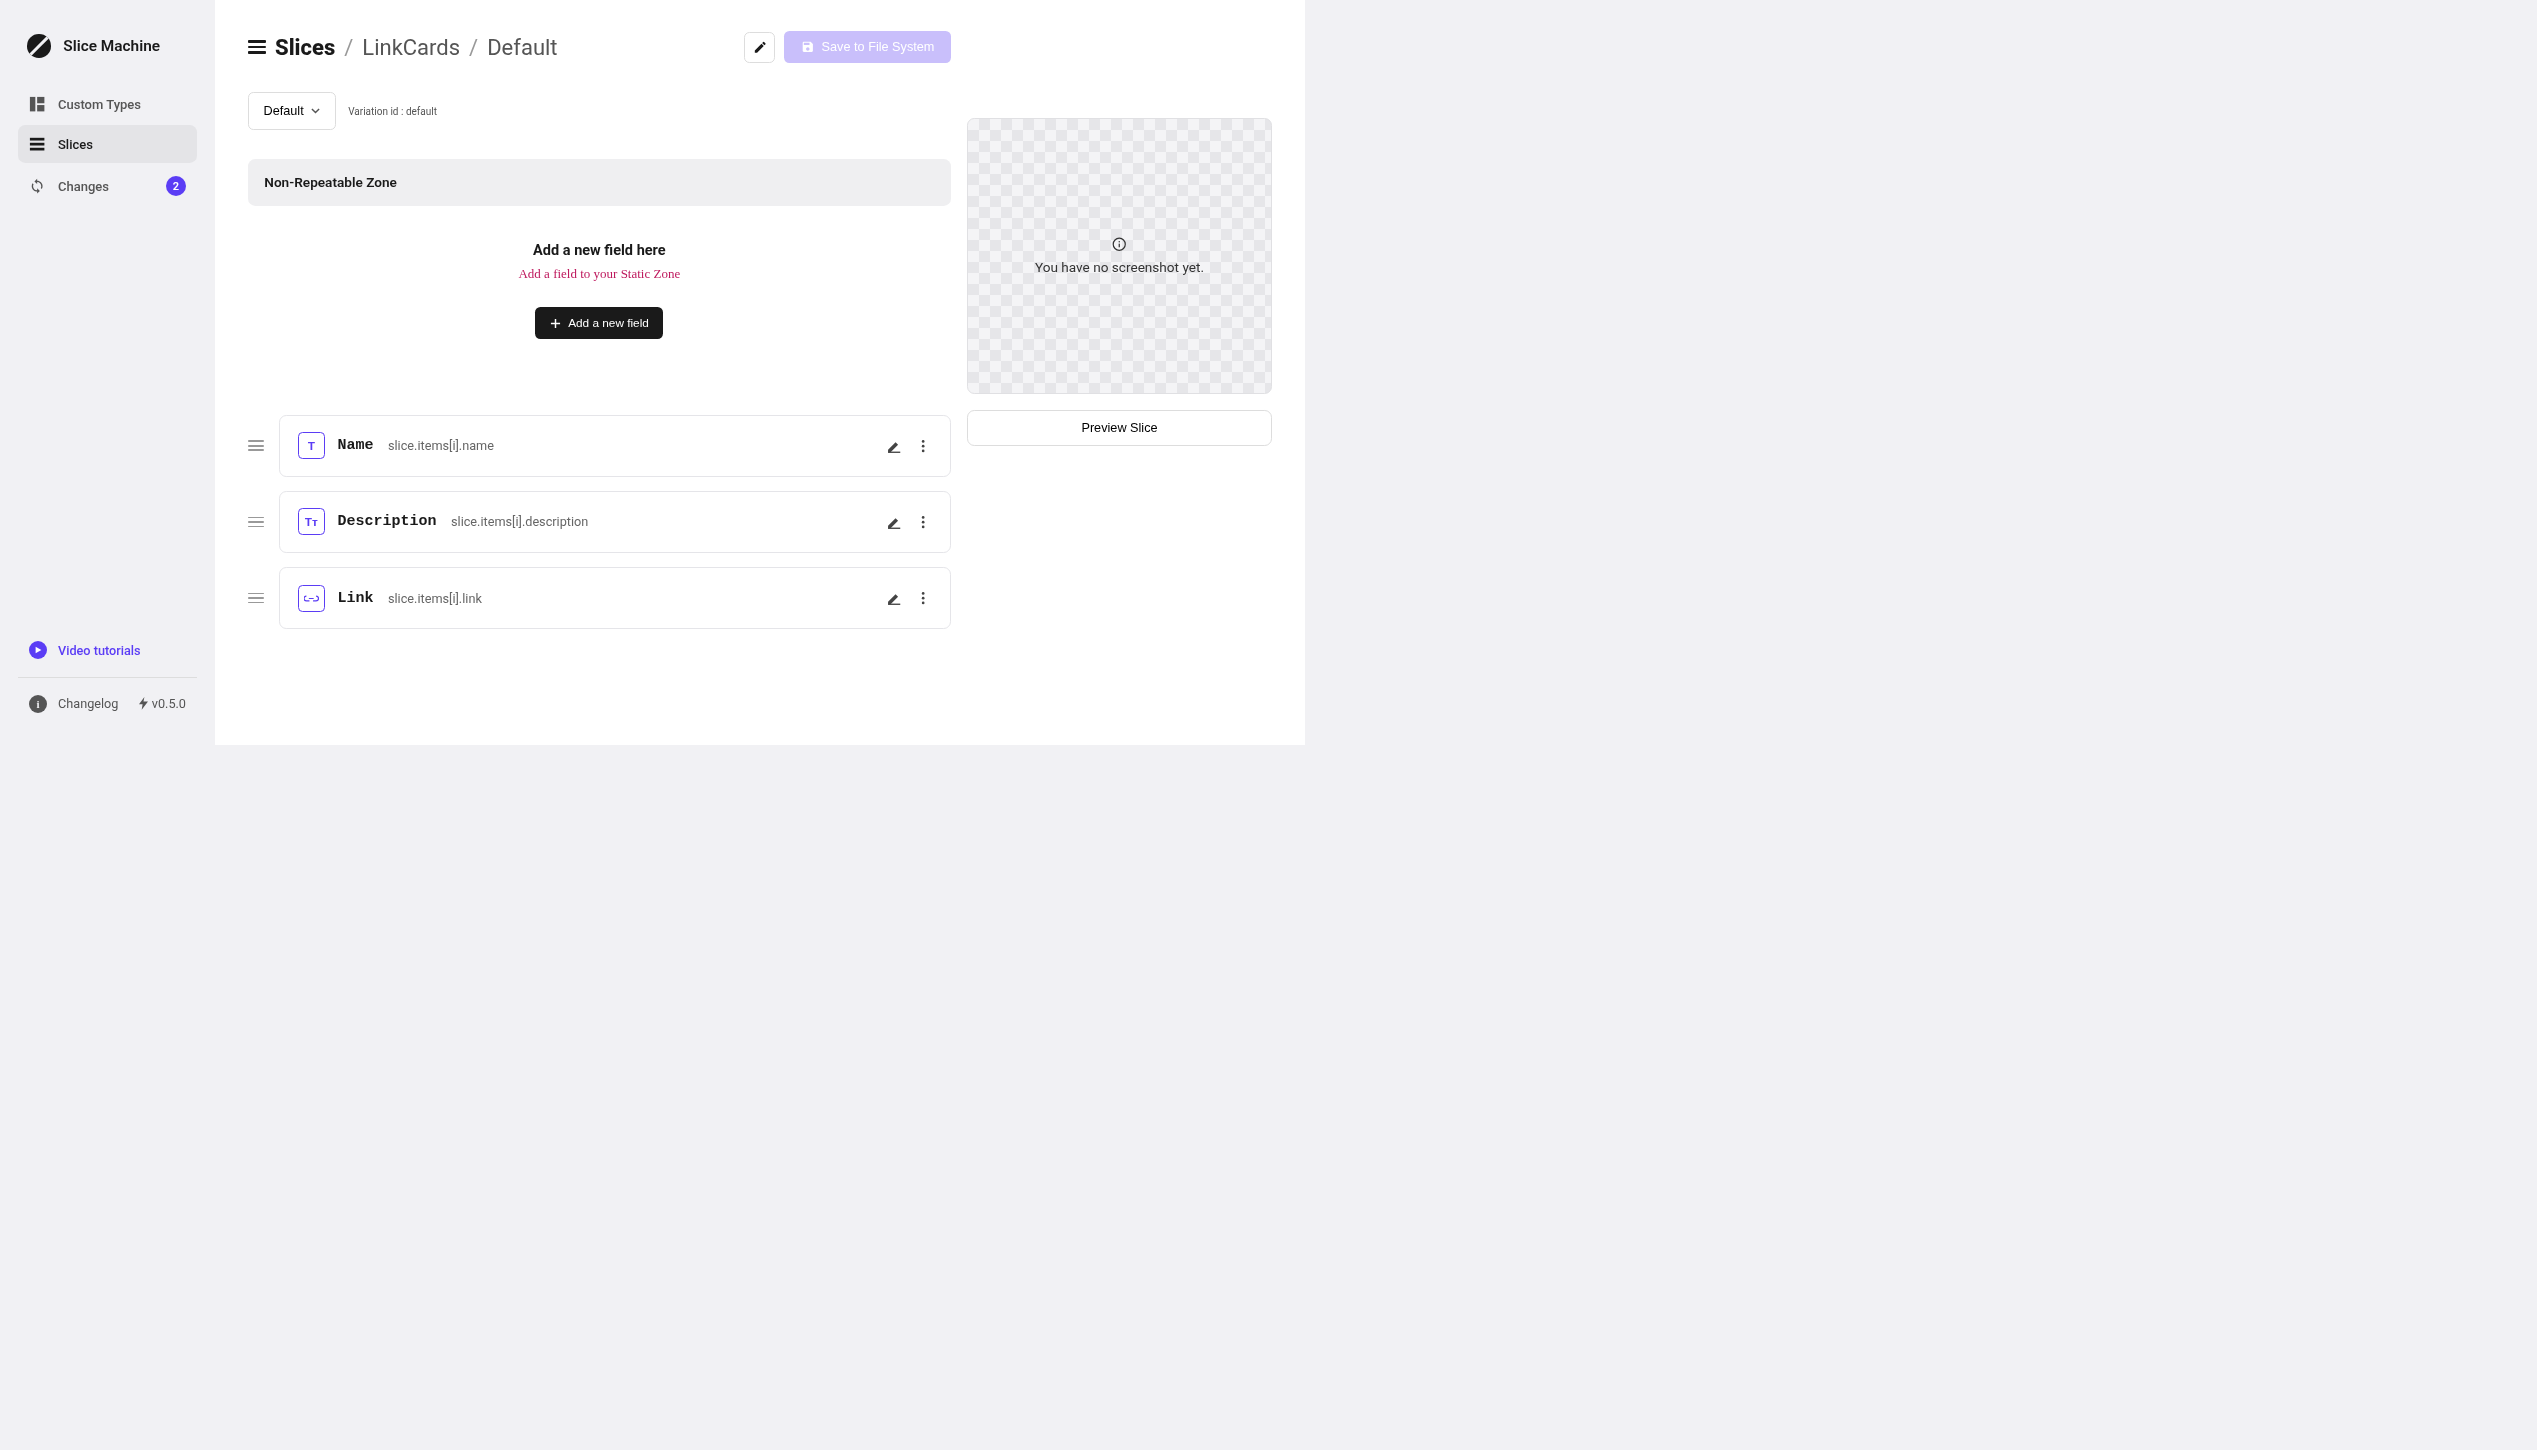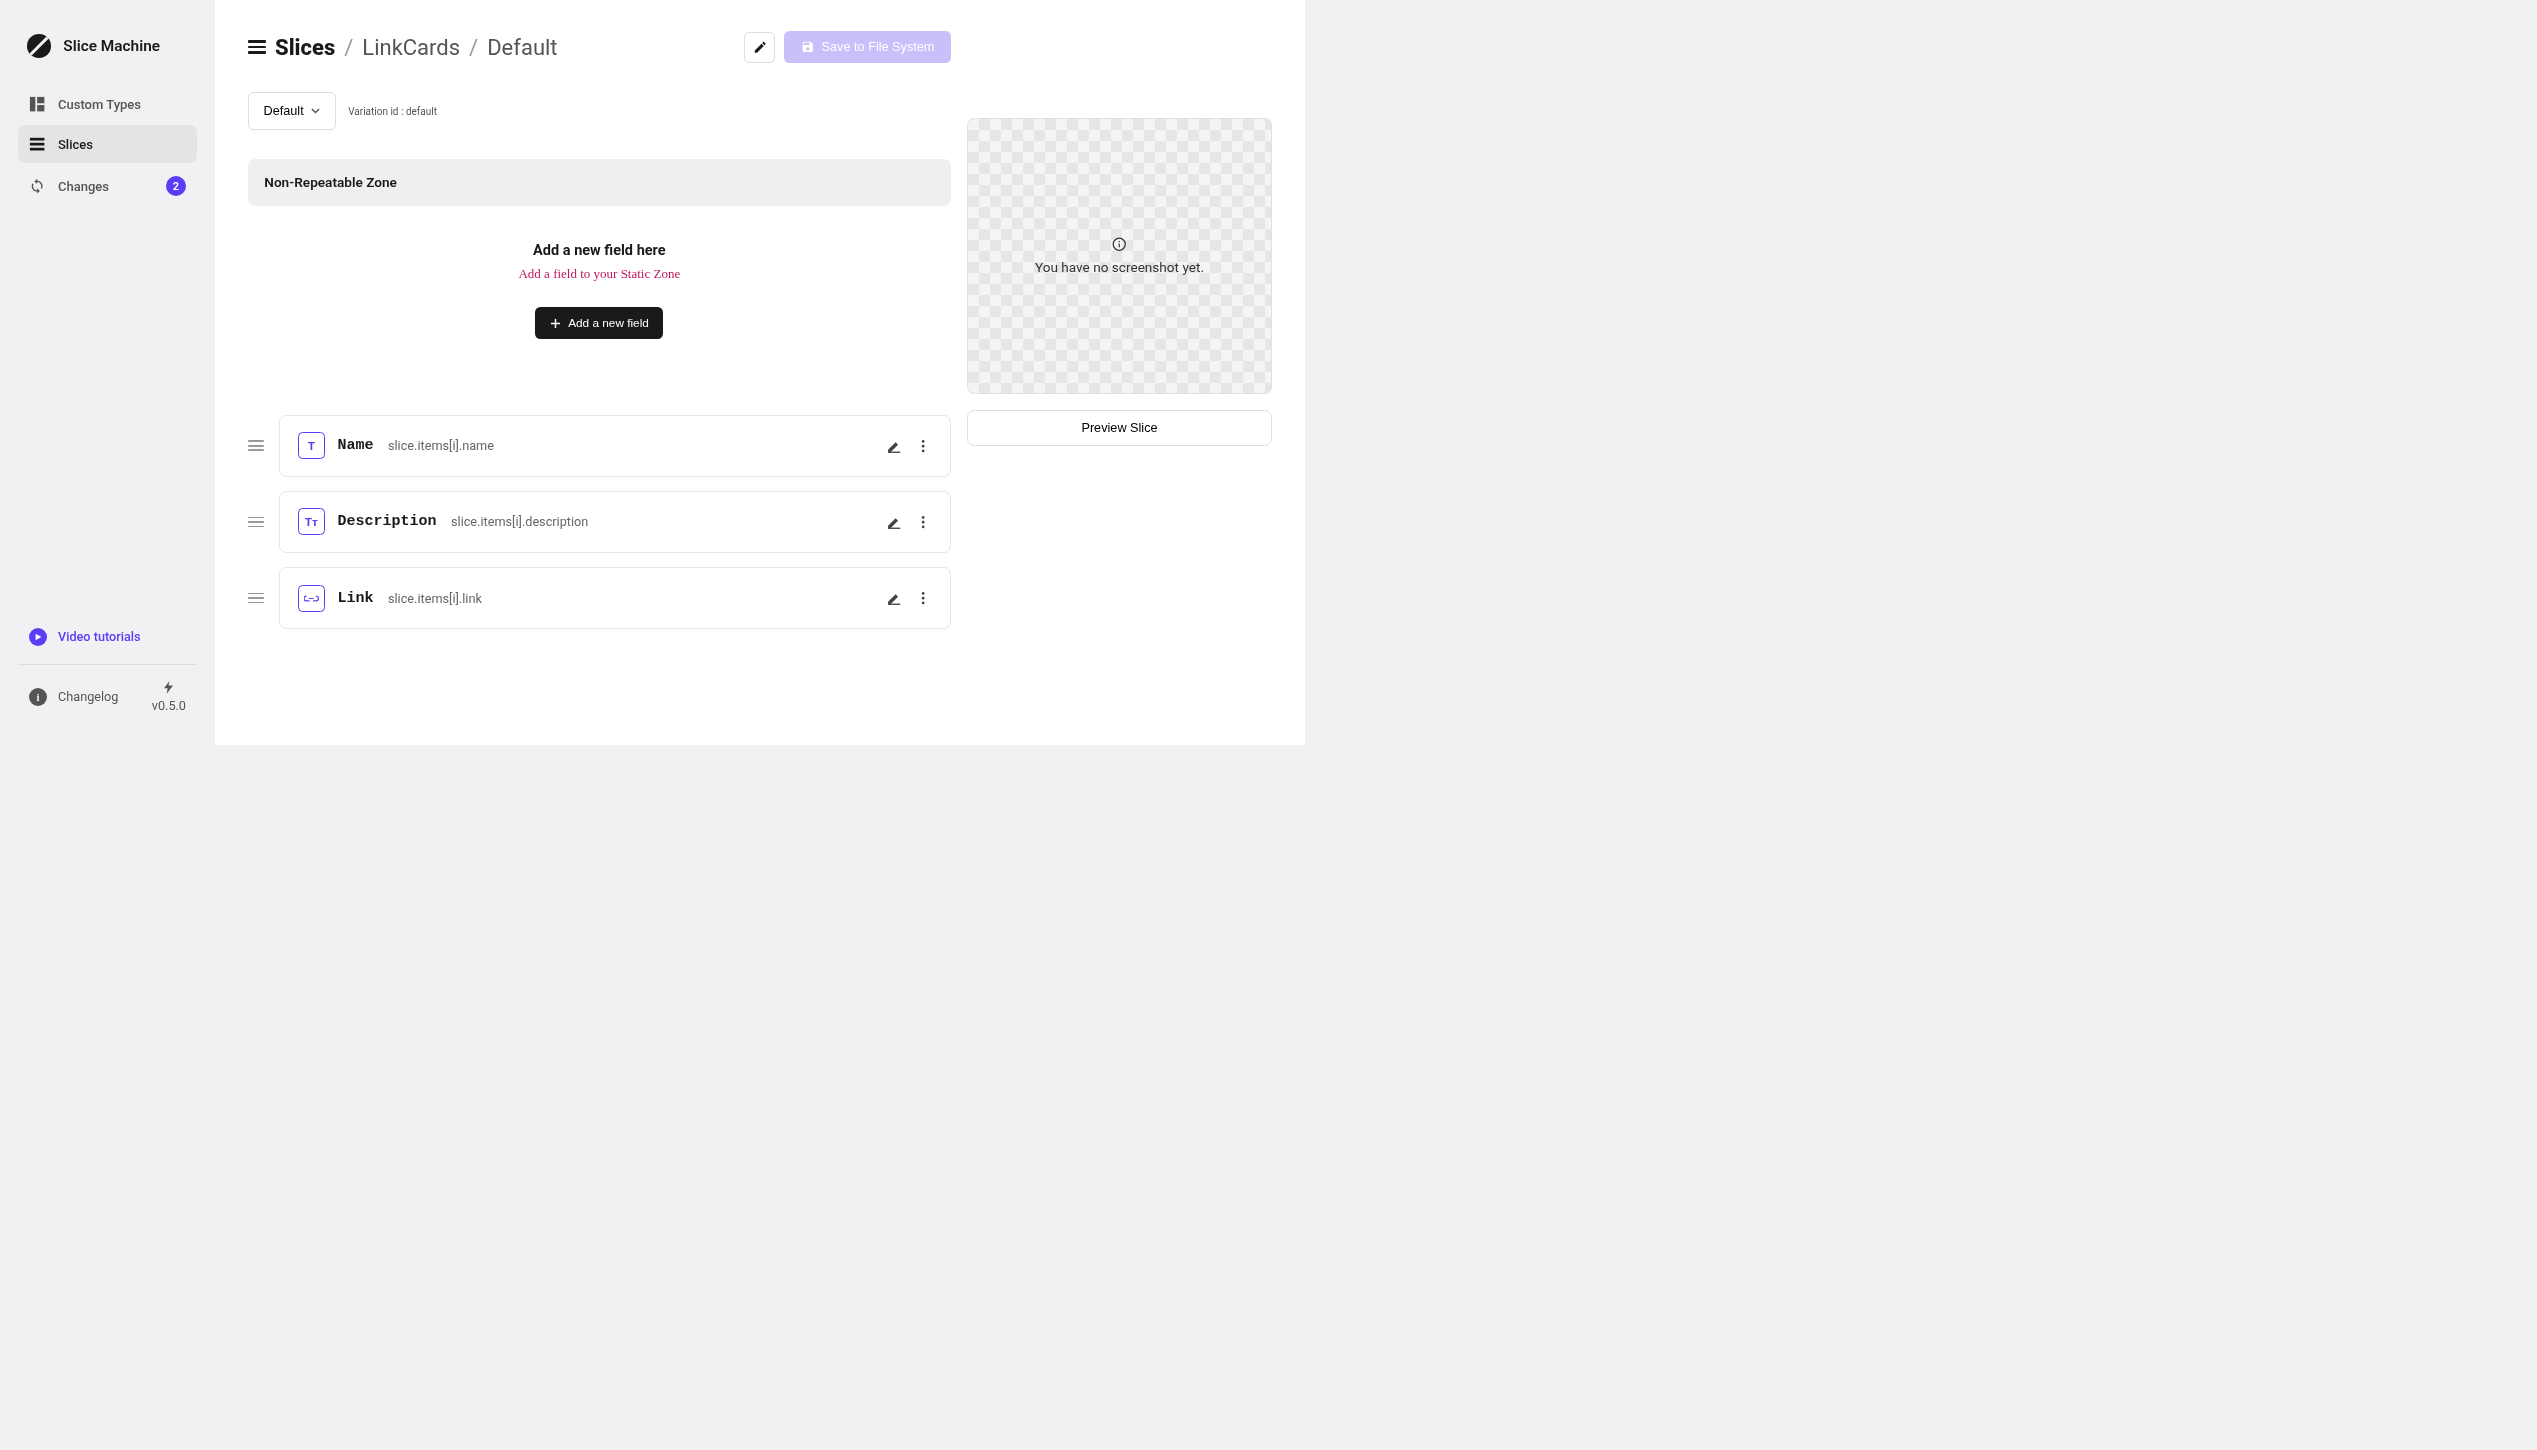--- a/index.html
+++ b/index.html
@@ -141,7 +141,6 @@
   display: flex;
   align-items: center;
   gap: 3.6px;
-  flex-direction: column;
 }
 .main {
   flex: 1;

